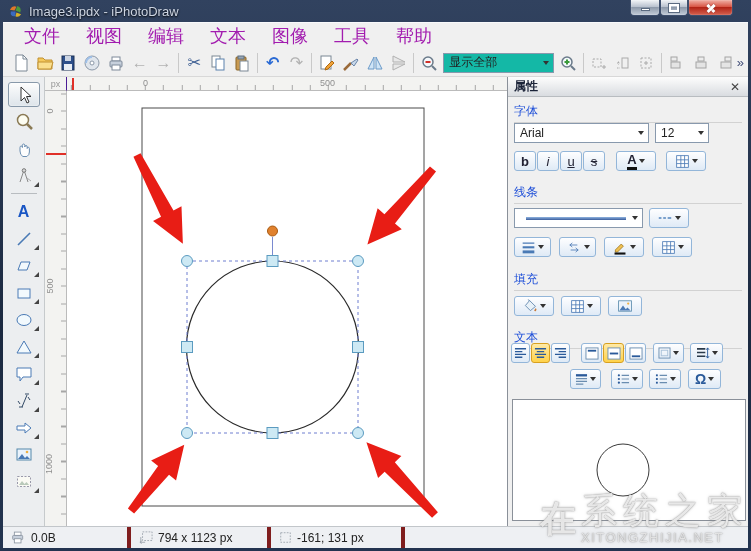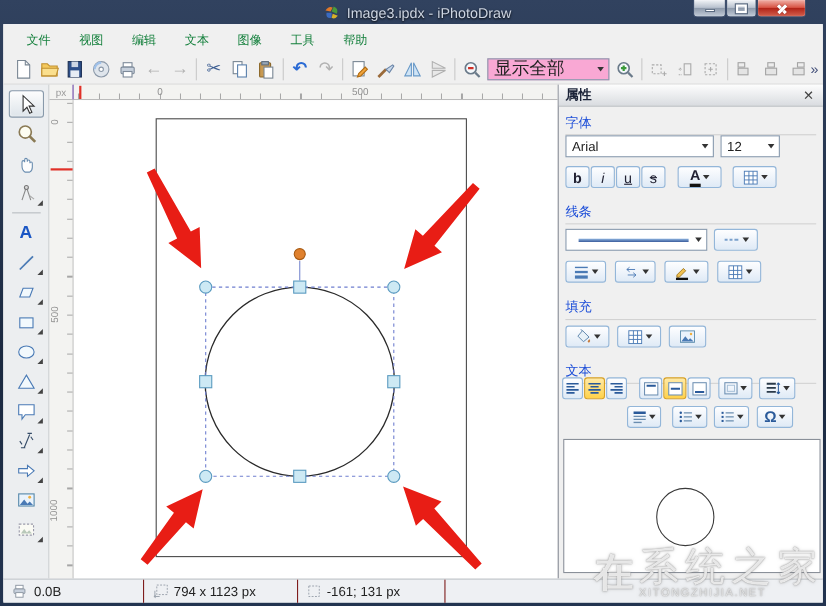--- a/index.html
+++ b/index.html
@@ -7,7 +7,7 @@
   .window { position:relative; width:751px; height:551px; background:linear-gradient(180deg,#31425f,#1b2940 60%,#233450); overflow:hidden; }
 
   
-  .titlebar { position:absolute; left:0; top:0; width:751px; height:22px; display:flex; align-items:center;justify-content:center; }
+  .titlebar { position:absolute; left:0; top:0; width:751px; height:22px; display:flex; align-items:center; }
   .app-icon { margin:0 6px 0 8px; width:15px; height:15px; }
   .win-title { color:#cdd5e2; font-size:13px; text-shadow:0 1px 2px #000; }
   .winbtns { position:absolute; right:18px; top:0; display:flex; }

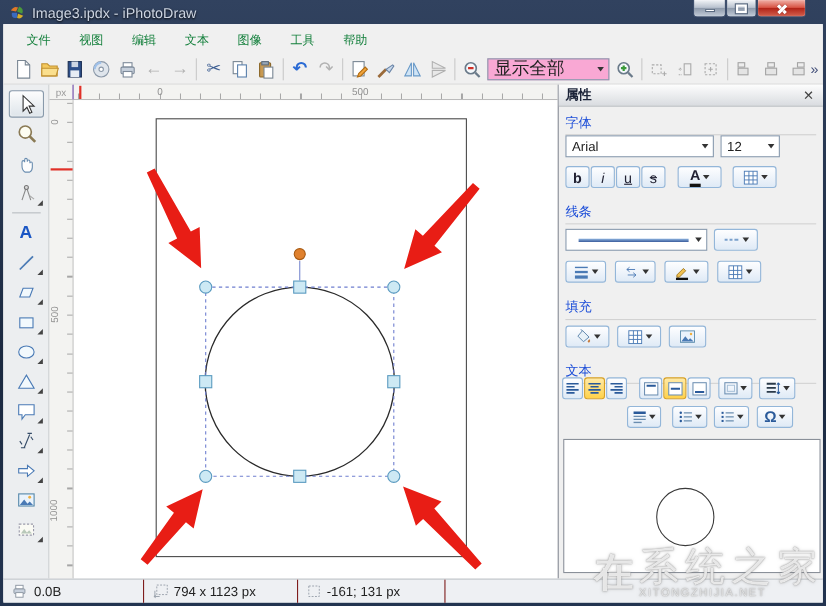--- a/index.html
+++ b/index.html
@@ -25,7 +25,7 @@
 
   
   .menubar { position:absolute; left:0; top:0; width:745px; height:26px; display:flex; align-items:center; padding-left:8px; background:#f0f0f0; }
-  .menu-item { font-size:11px; color:#15803d; padding:4px 13px; cursor:default; }
+  .menu-item { font-size:18px; color:#a21caf; padding:4px 13px; cursor:default; }
 
   
   .toolbar { position:absolute; left:0; top:26px; width:745px; height:28px; display:flex; align-items:center; padding-left:6px; background:#f0f0f0; border-bottom:1px solid #d8d8d8; }

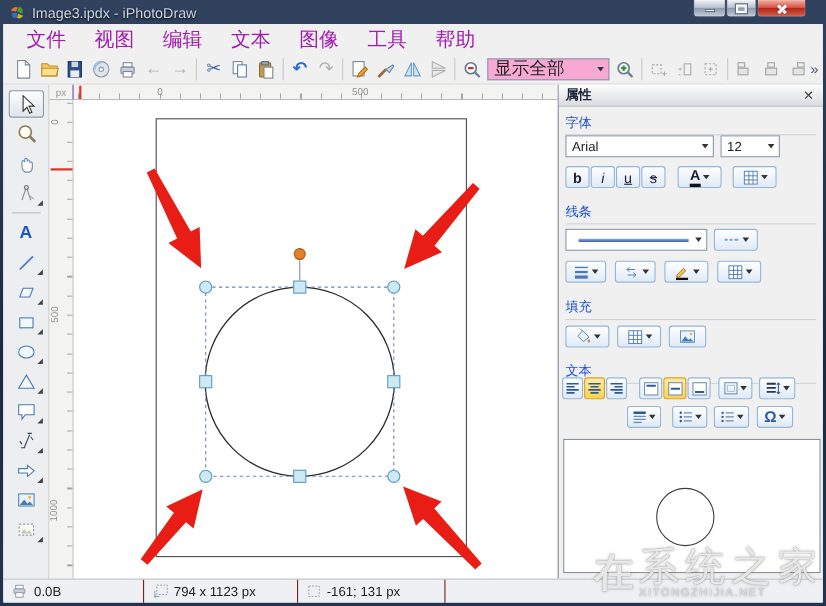--- a/index.html
+++ b/index.html
@@ -34,7 +34,7 @@
   .tglyph { font-size:16px; line-height:1; color:#3e5f93; }
   .tglyph.dis { color:#b2b2b2; }
   .tsep { width:1px; height:20px; background:#c9c9c9; margin:0 3px; }
-  .view-combo { width:112px; height:20px; background:#f9a8d4; border:1px solid #8899ad; display:flex; align-items:center; font-size:16px; padding-left:5px; color:#222; margin:0 2px; }
+  .view-combo { width:112px; height:20px; background:#14b8a6; border:1px solid #8899ad; display:flex; align-items:center; font-size:12px; padding-left:5px; color:#222; margin:0 2px; }
   .view-combo .caret { margin-left:auto; margin-right:4px; }
   .caret { width:0; height:0; border-left:3.5px solid transparent; border-right:3.5px solid transparent; border-top:4px solid #333; }
   .overflow { margin-left:auto; margin-right:4px; font-size:13px; color:#44507a; }

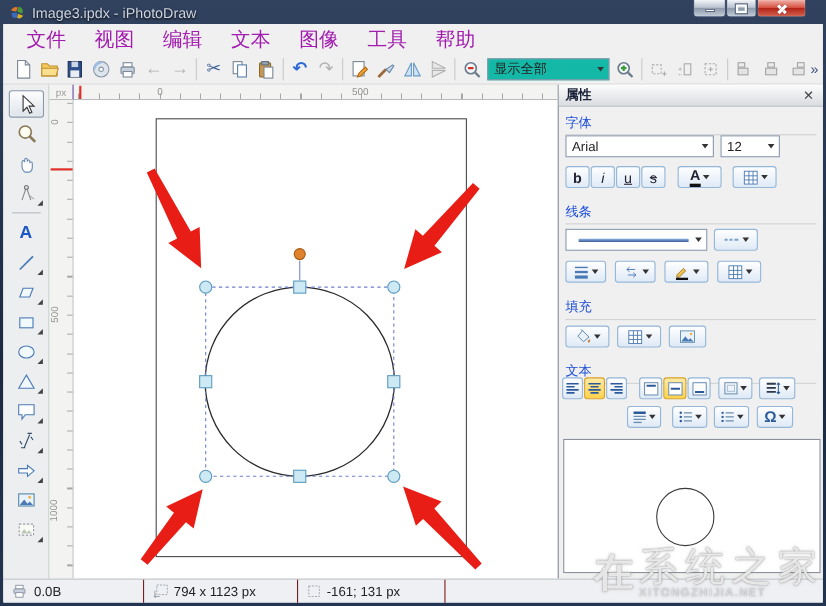--- a/index.html
+++ b/index.html
@@ -84,7 +84,7 @@
 
   
   .statusbar { position:absolute; left:0; top:503px; width:745px; height:22px; background:#eef0f3; border-top:1px solid #c2c6ca; display:flex; align-items:center; font-size:12px; color:#222; }
-  .sseg { height:100%; display:flex; align-items:center; gap:5px; padding-left:8px; border-right:1px solid #7f1d1d; }
+  .sseg { height:100%; display:flex; align-items:center; gap:5px; padding-left:8px; border-right:4px solid #7f1d1d; }
   .sseg.s1 { width:128px; } .sseg.s2 { width:140px;align-items:center; } .sseg.s3 { width:134px; }
 
   

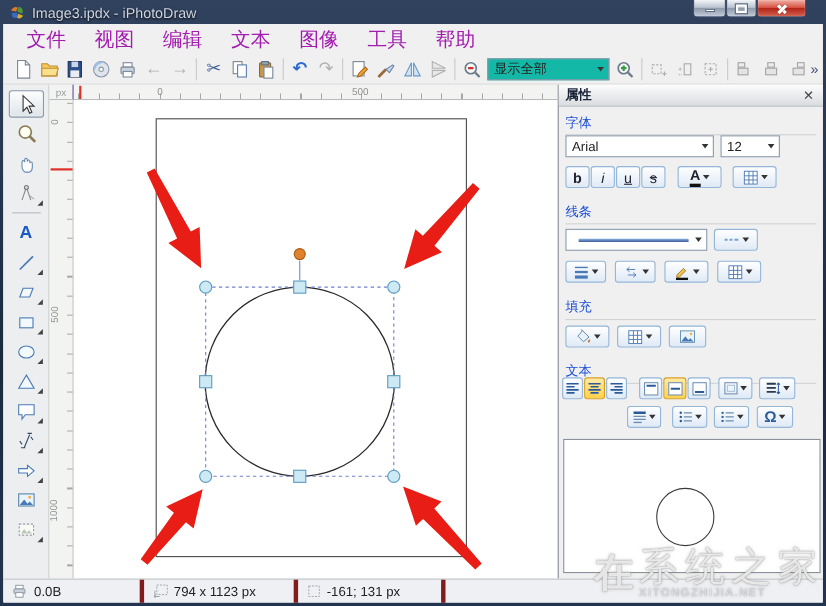--- a/index.html
+++ b/index.html
@@ -92,7 +92,7 @@
   .wm-logo { font-size:36px; font-weight:bold; line-height:1; }
   .wm-col { display:flex; flex-direction:column; align-items:flex-start; }
   .wm-title { font-size:36px; font-weight:normal; letter-spacing:6px; line-height:1; }
-  .wm-site { font-size:10px; letter-spacing:1.5px; margin-top:1px; color:rgba(255,255,255,0.75); }
+  .wm-site { font-size:13px; letter-spacing:1.5px; margin-top:1px; color:rgba(255,255,255,0.75); }
 </style>
 </head>
 <body>

